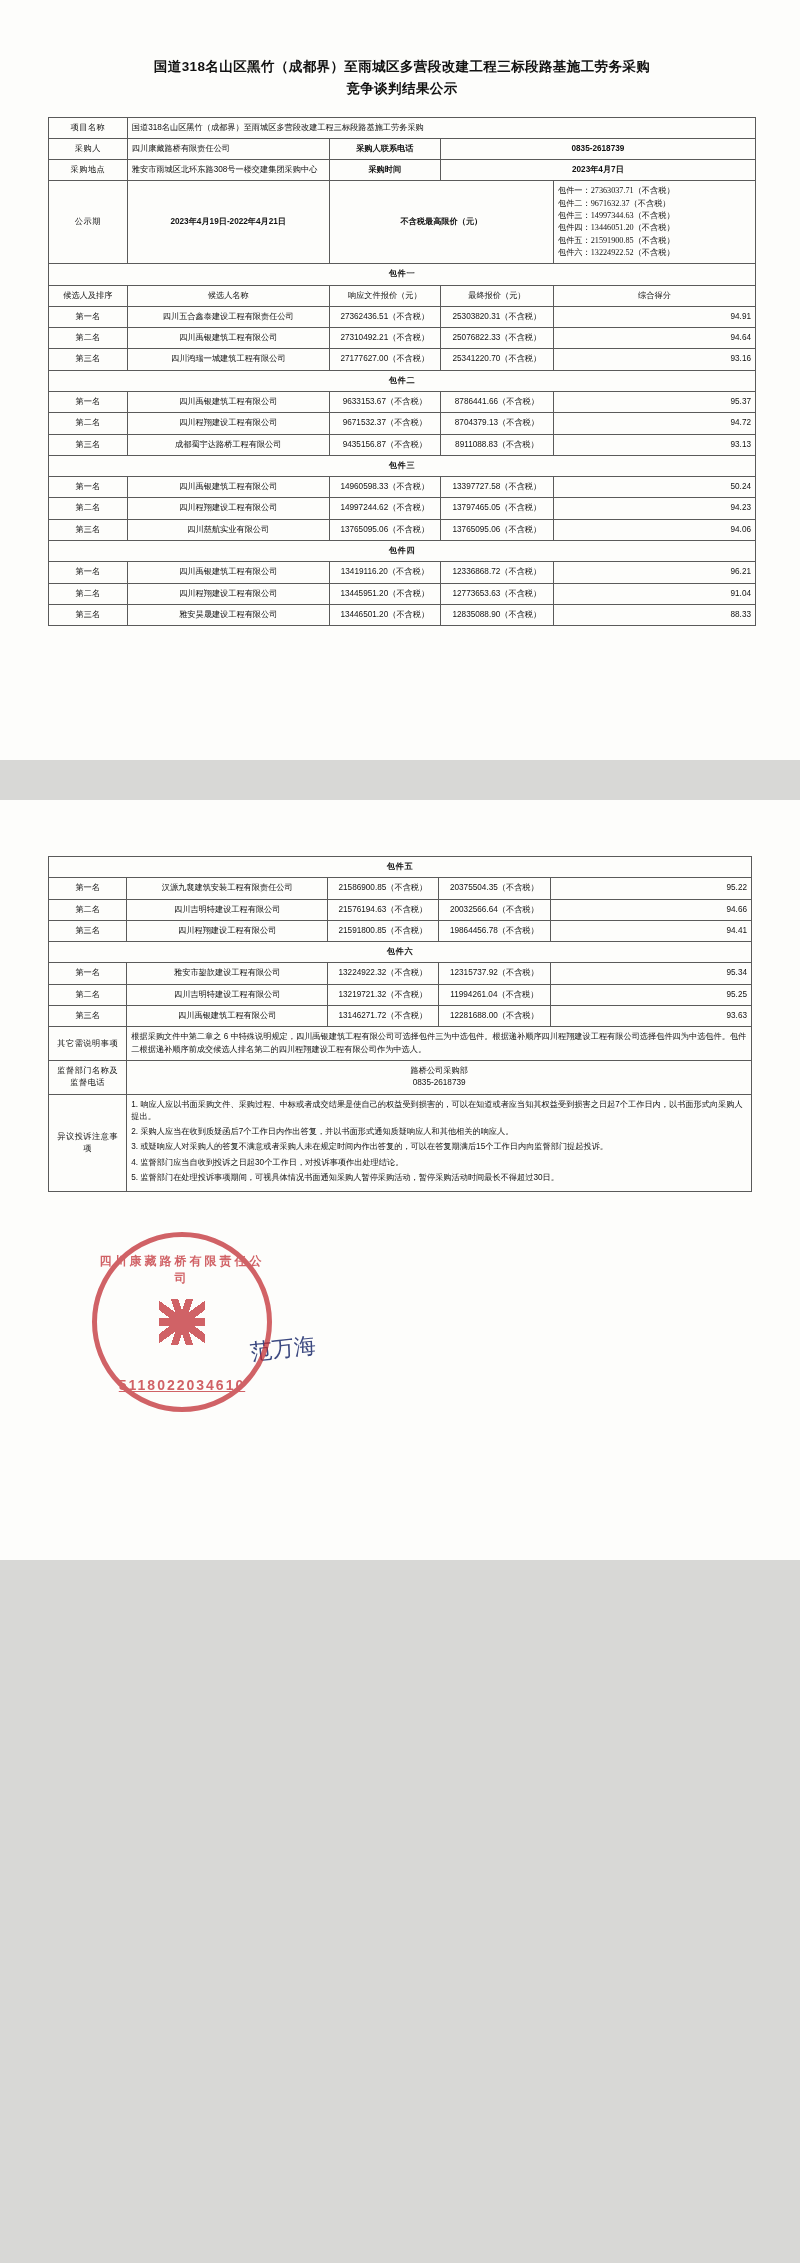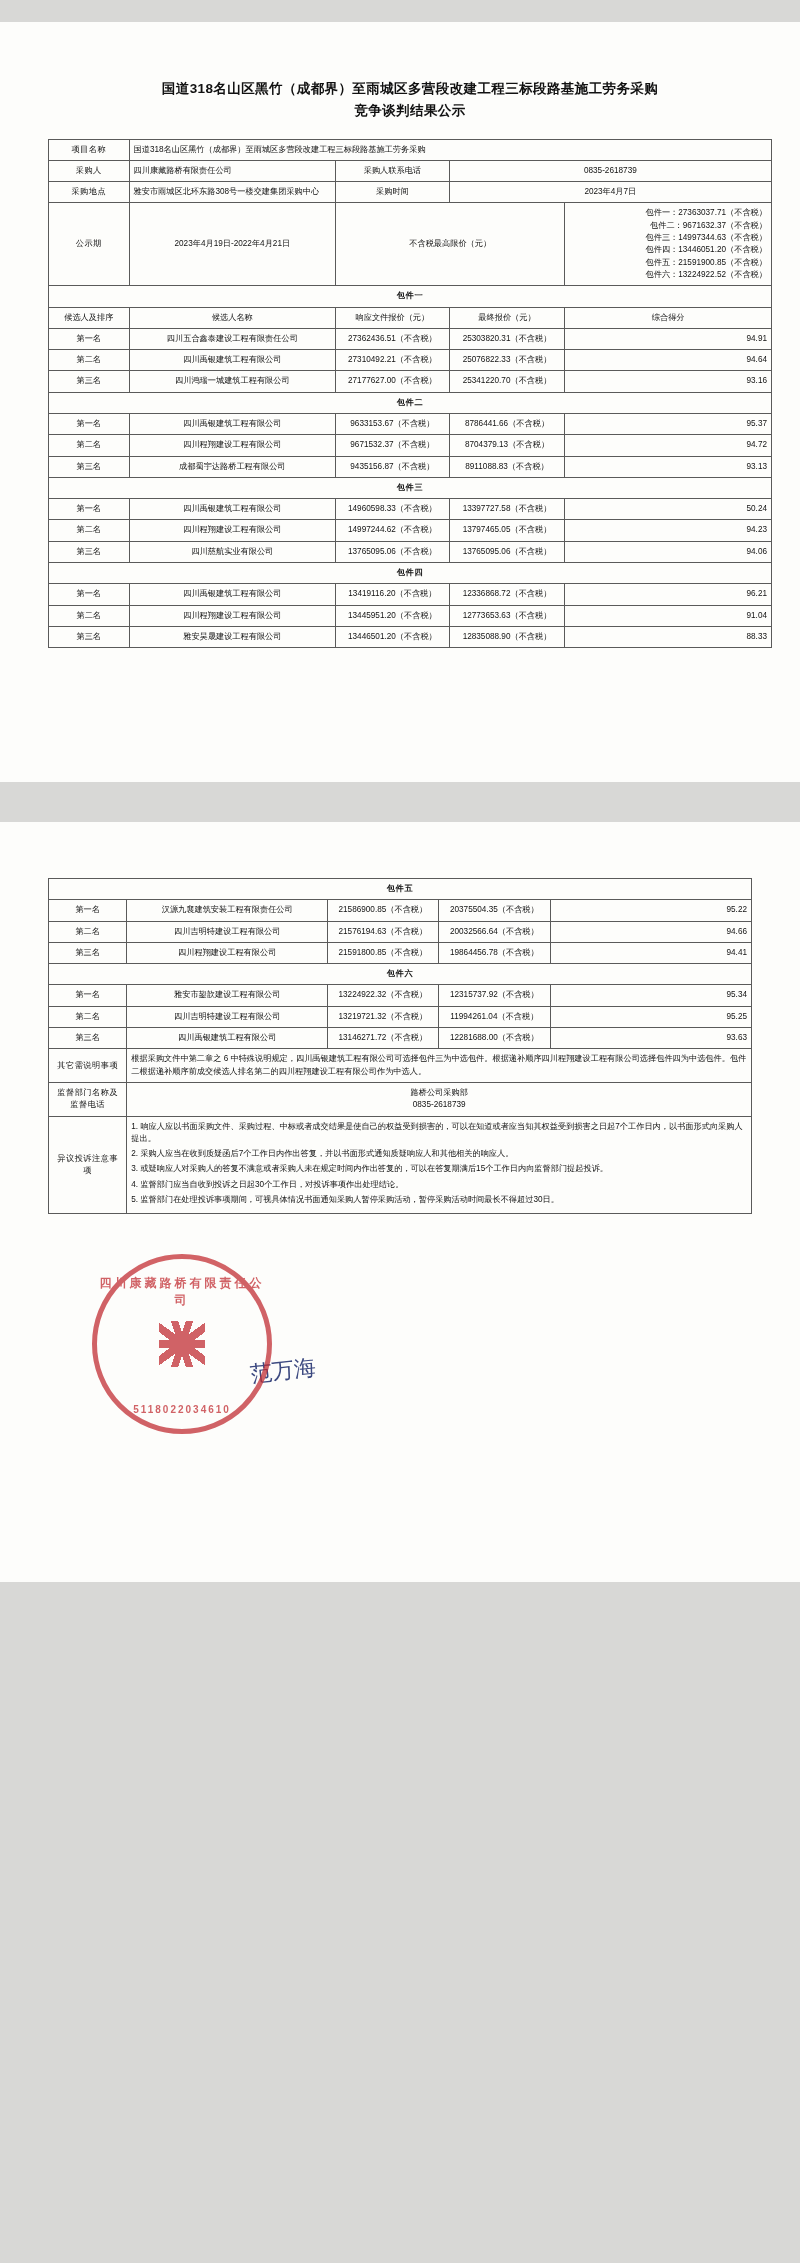--- a/index.html
+++ b/index.html
@@ -15,7 +15,7 @@
     box-sizing:border-box;
     position:relative;
   }
-  .page1{padding:38px 28px 40px 48px;min-height:760px;margin-top:22px;}
+  .page1{padding:38px 44px 40px 48px;min-height:760px;}
   .gap{height:40px;background:#d8d8d6;}
   .page2{padding:56px 48px 60px 48px;min-height:760px;}
   .title{

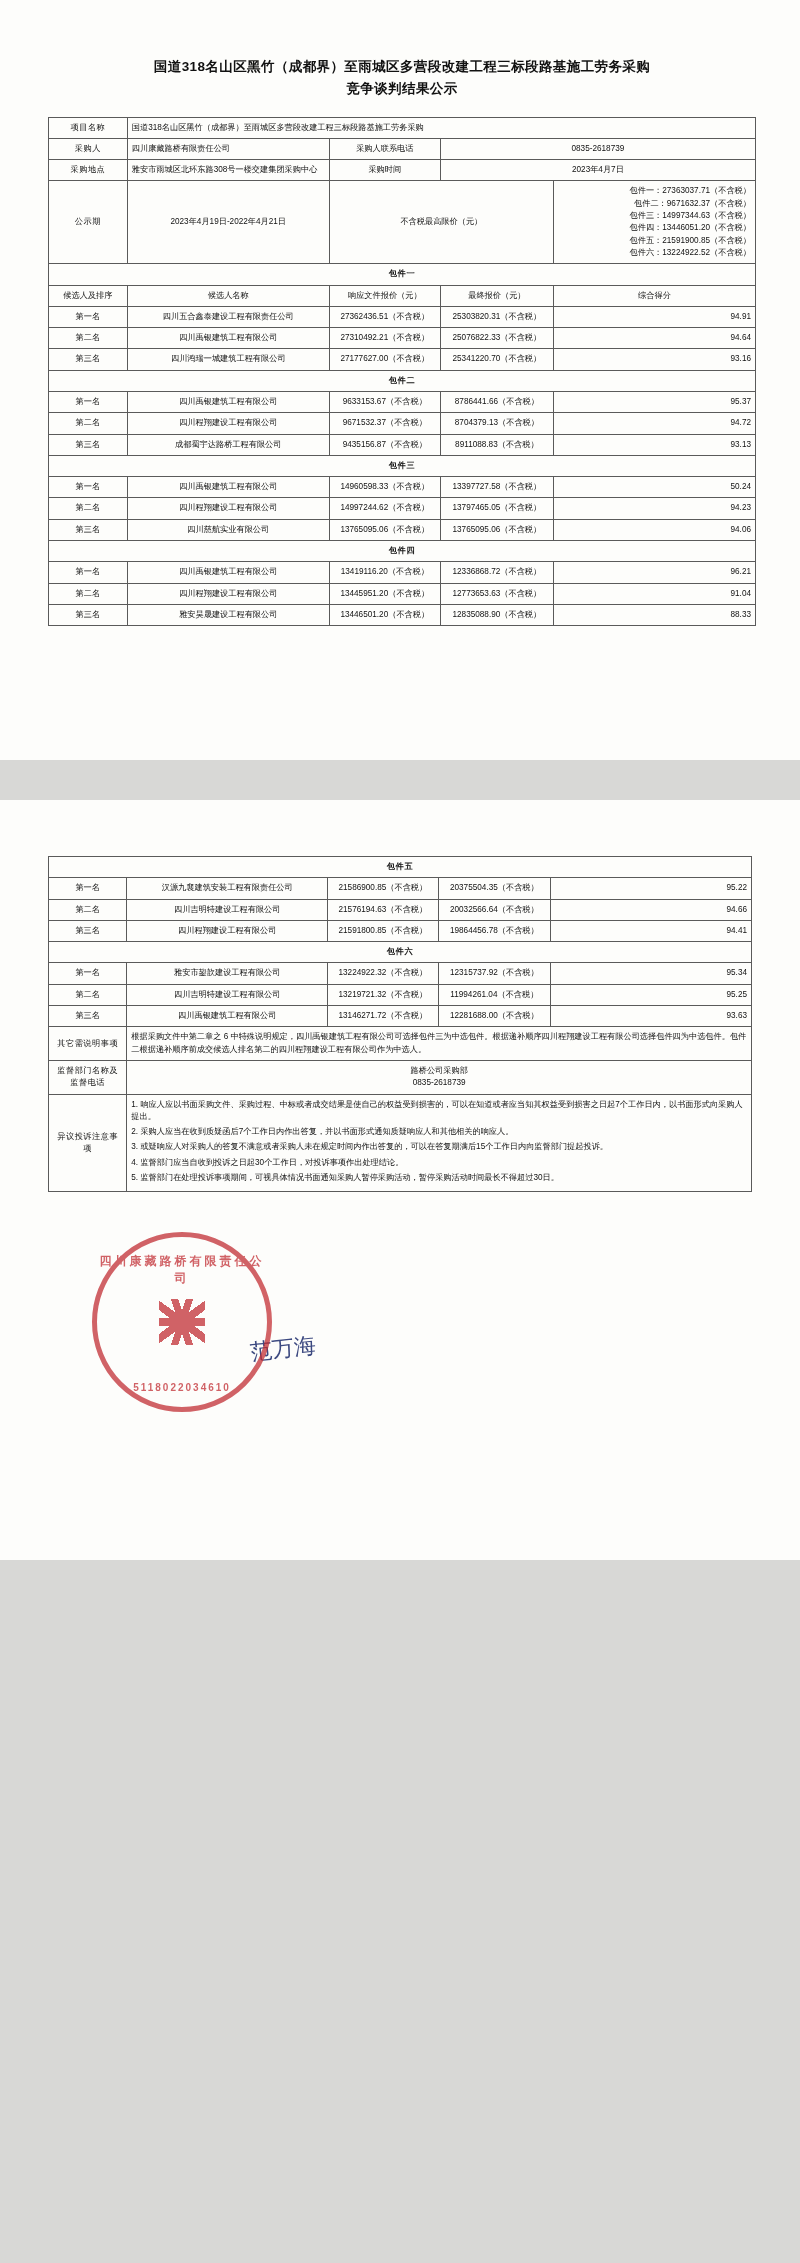--- a/index.html
+++ b/index.html
@@ -44,7 +44,7 @@
     width:72px;
     letter-spacing:.5px;
   }
-  .ctr{text-align:center;}
+  .ctr{text-align:center;font-weight:bold;}
   .lft{text-align:left;}
   .pkg{
     text-align:center;

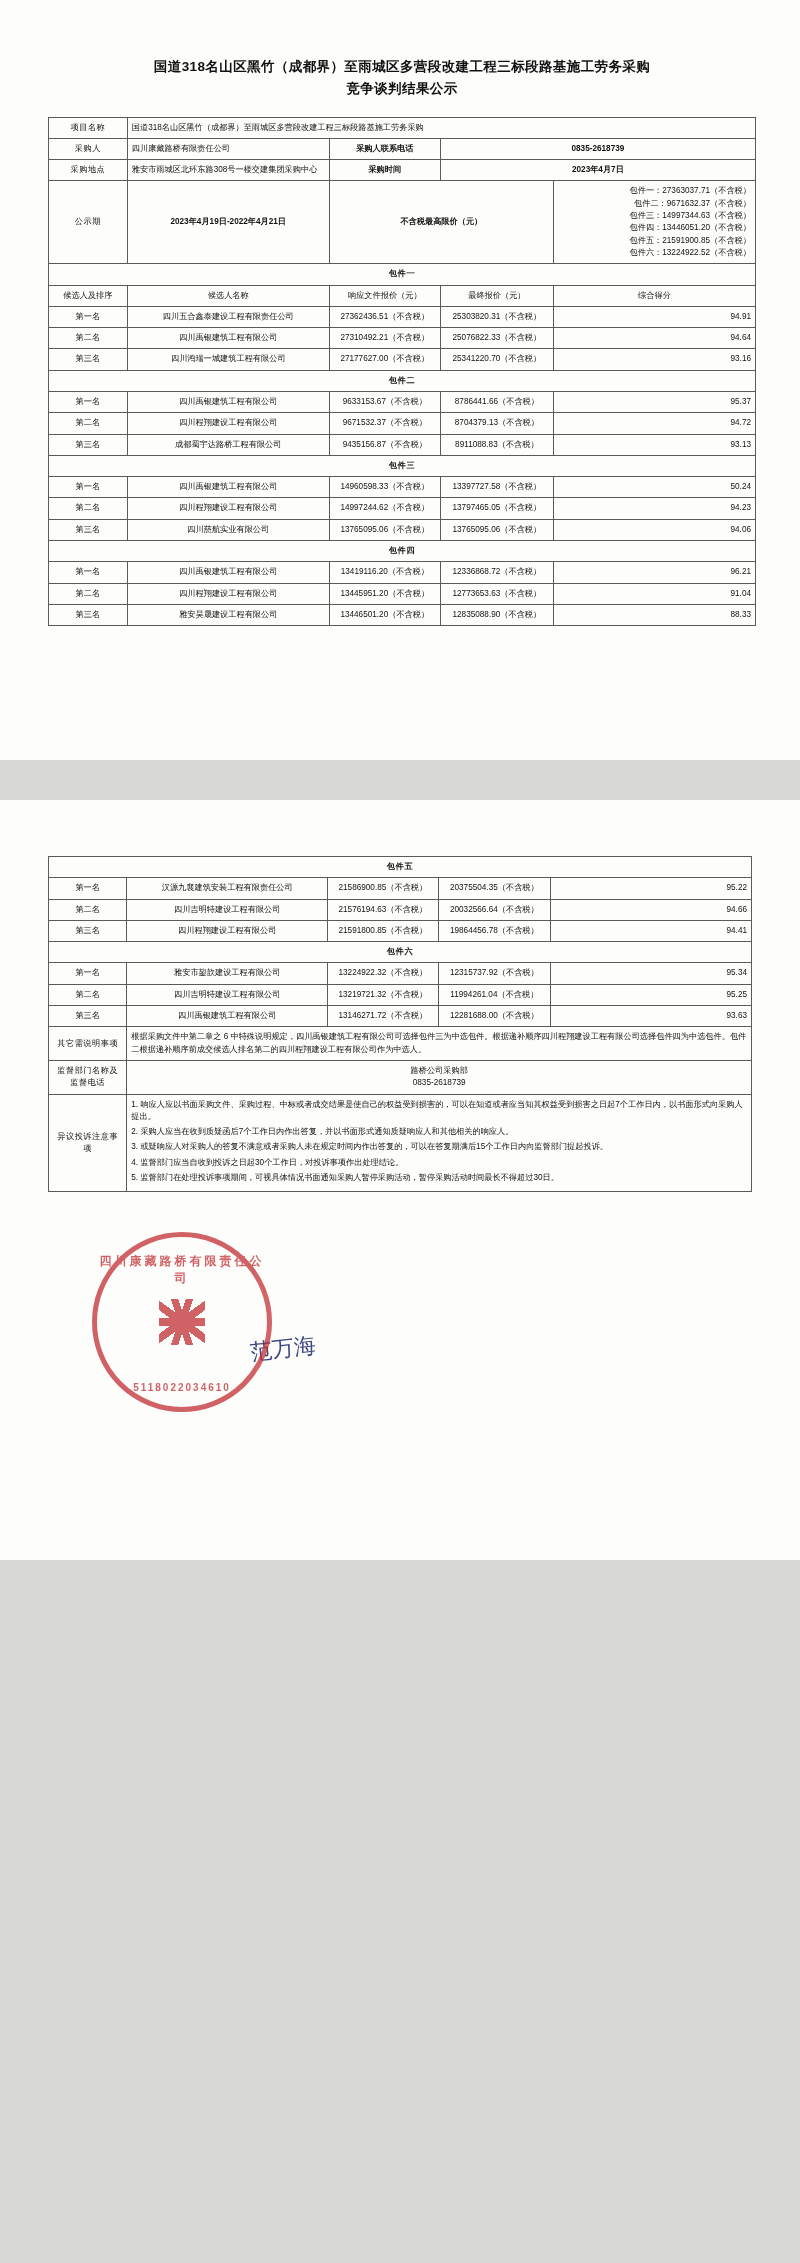--- a/index.html
+++ b/index.html
@@ -59,10 +59,11 @@
   .num{text-align:center;}
   .score{text-align:right;width:78px;}
   .priceblock{
-    text-align:right;
+    text-align:left;
     line-height:1.6;
     font-size:7.6px;
     padding-left:8px;
+    font-family:Liberation Serif, serif;
   }
   .notes{
     text-align:left;

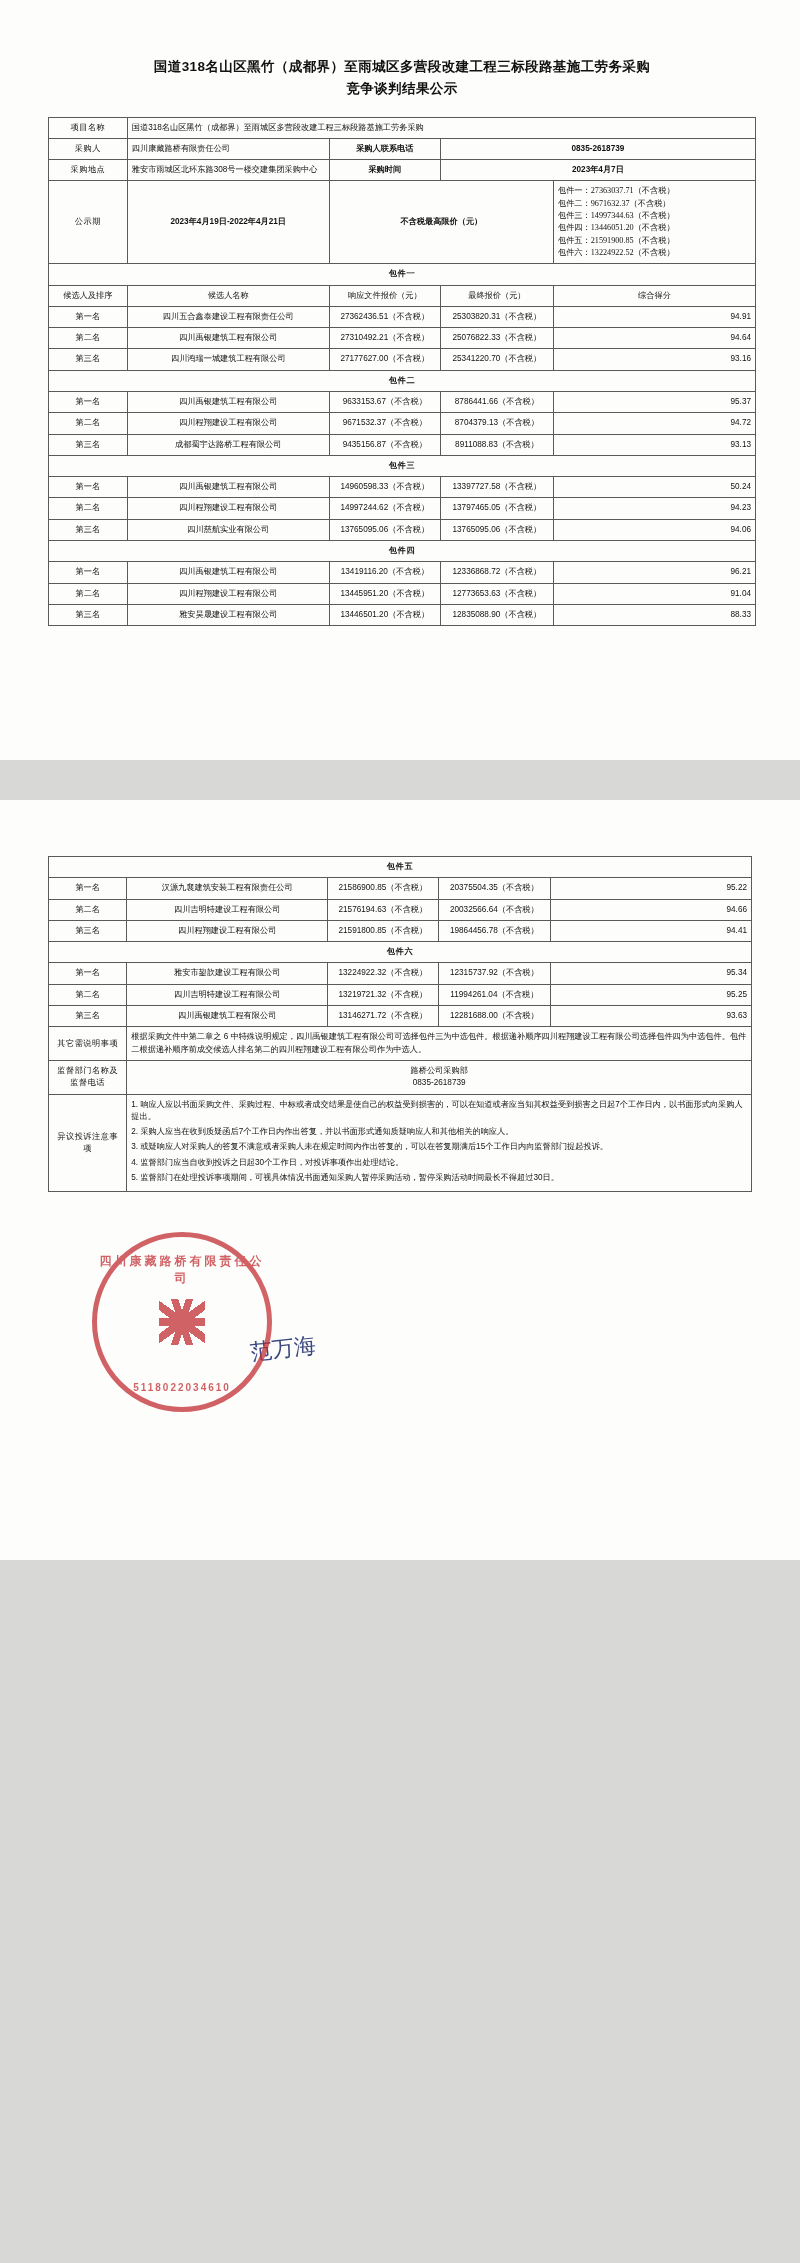--- a/index.html
+++ b/index.html
@@ -114,7 +114,7 @@
     letter-spacing:3px;
   }
   .stamp-top{top:16px;}
-  .stamp-bot{bottom:14px;font-size:10px;letter-spacing:2px;}
+  .stamp-bot{bottom:14px;font-size:14px;letter-spacing:2px;text-decoration:underline;}
   .signature{
     position:absolute;
     left:250px;

